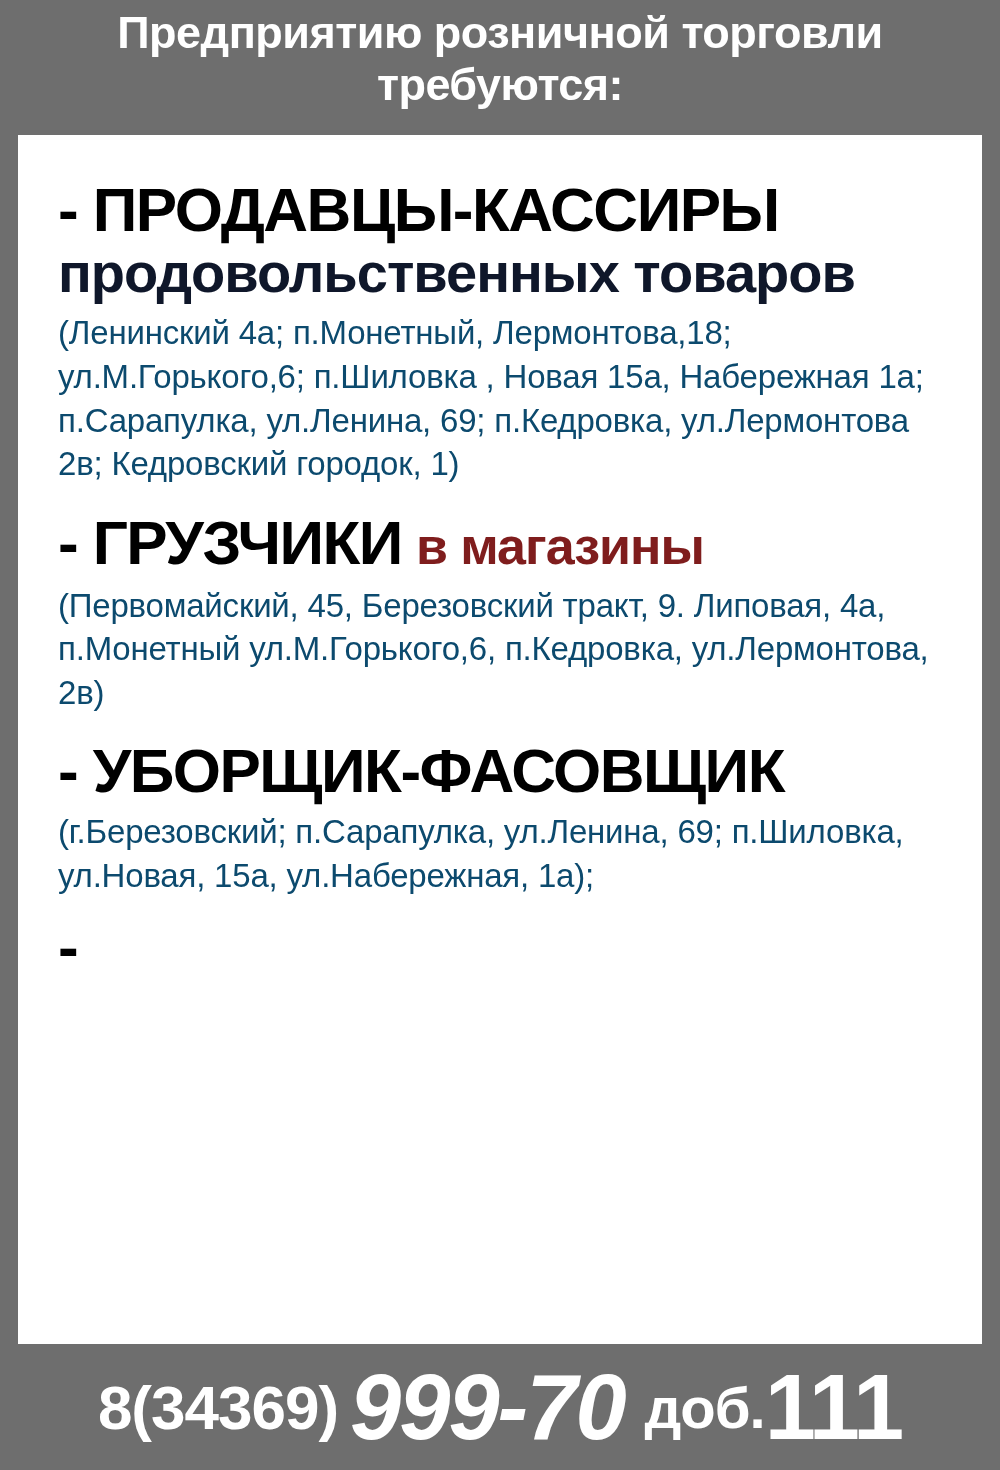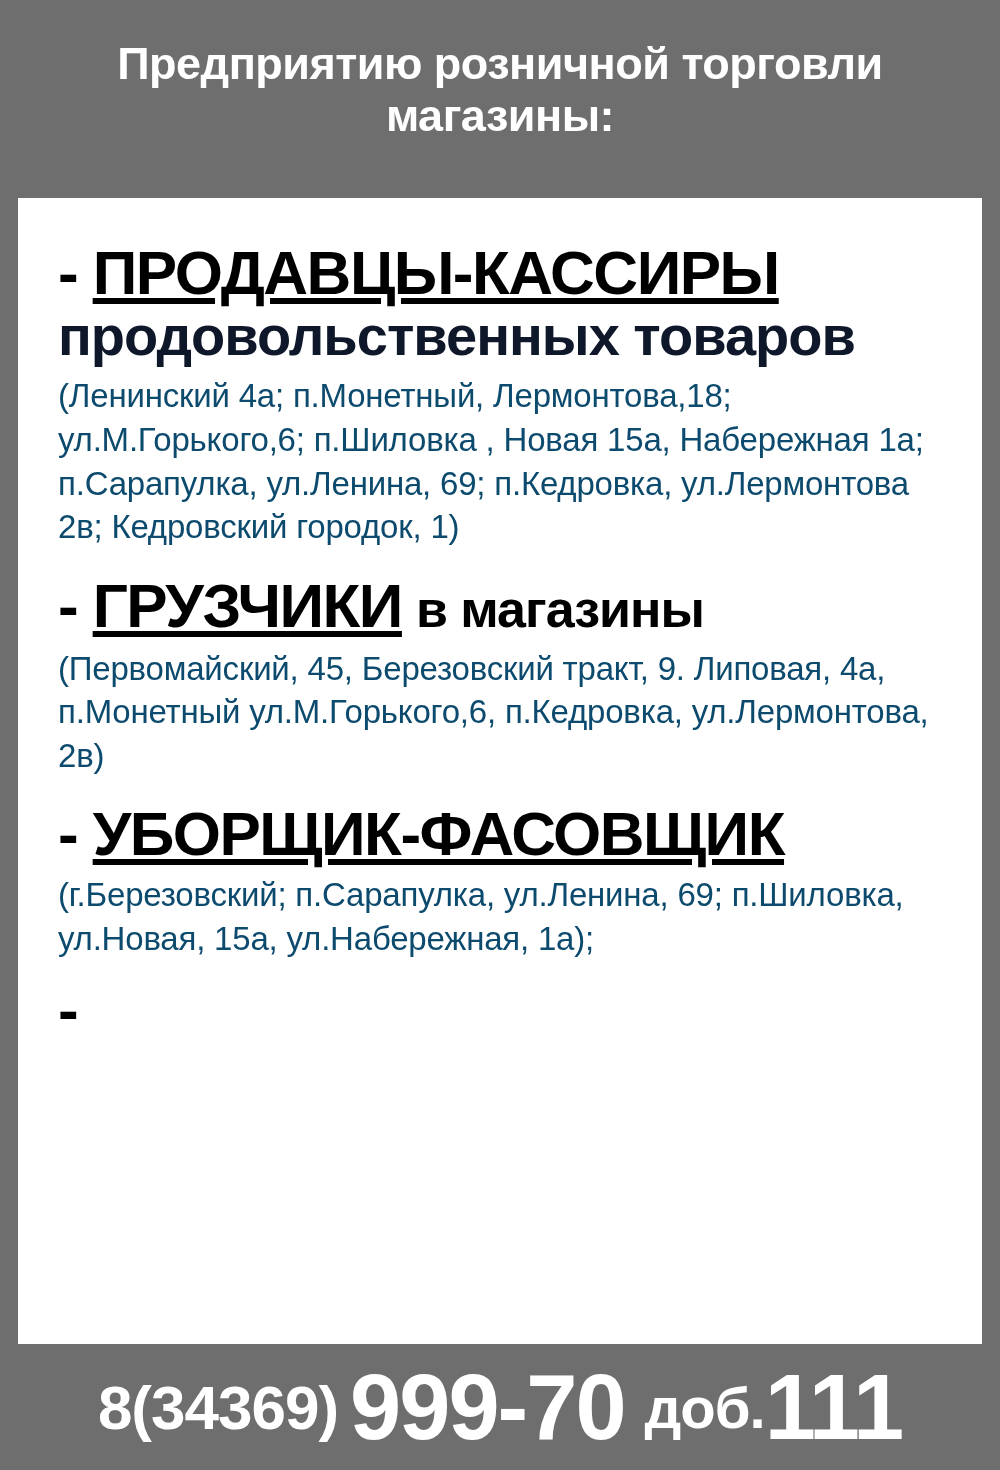--- a/index.html
+++ b/index.html
@@ -32,7 +32,7 @@
     text-align: center;
     padding: 14px 20px 32px 20px;
     box-sizing: border-box;
-    height: 198px;
+    height: 135px;
     display: flex;
     flex-direction: column;
     justify-content: center;

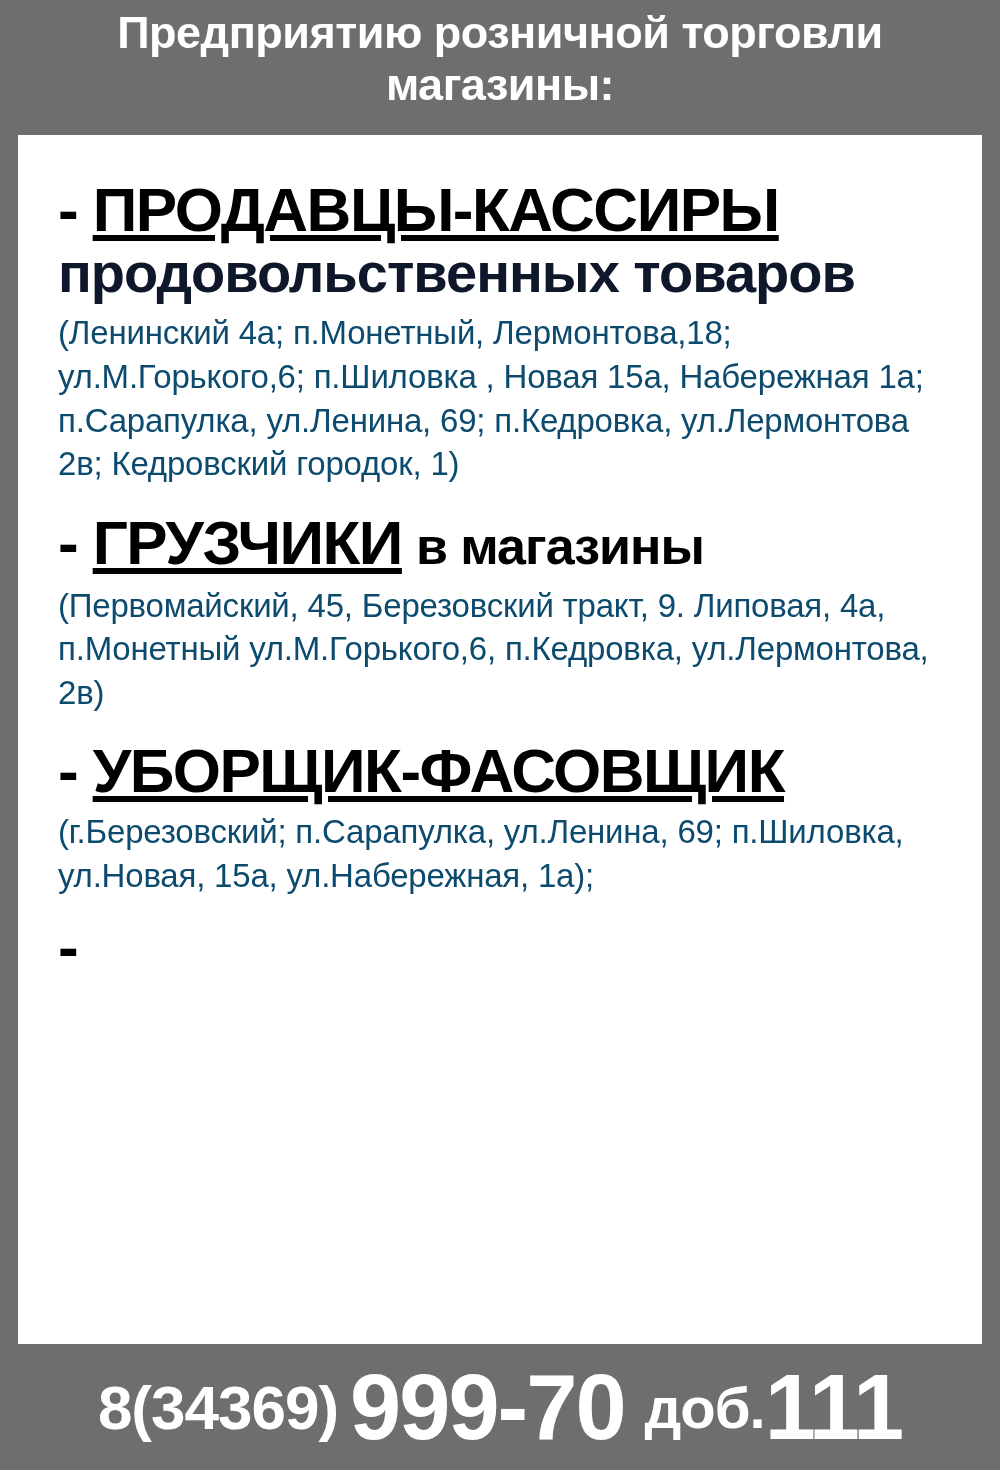--- a/index.html
+++ b/index.html
@@ -151,7 +151,7 @@
 
   <div class="header">
     <div class="header-line">Предприятию розничной торговли</div>
-    <div class="header-line">магазины:</div>
+    <div class="header-line">требуются:</div>
   </div>
 
   <div class="body">

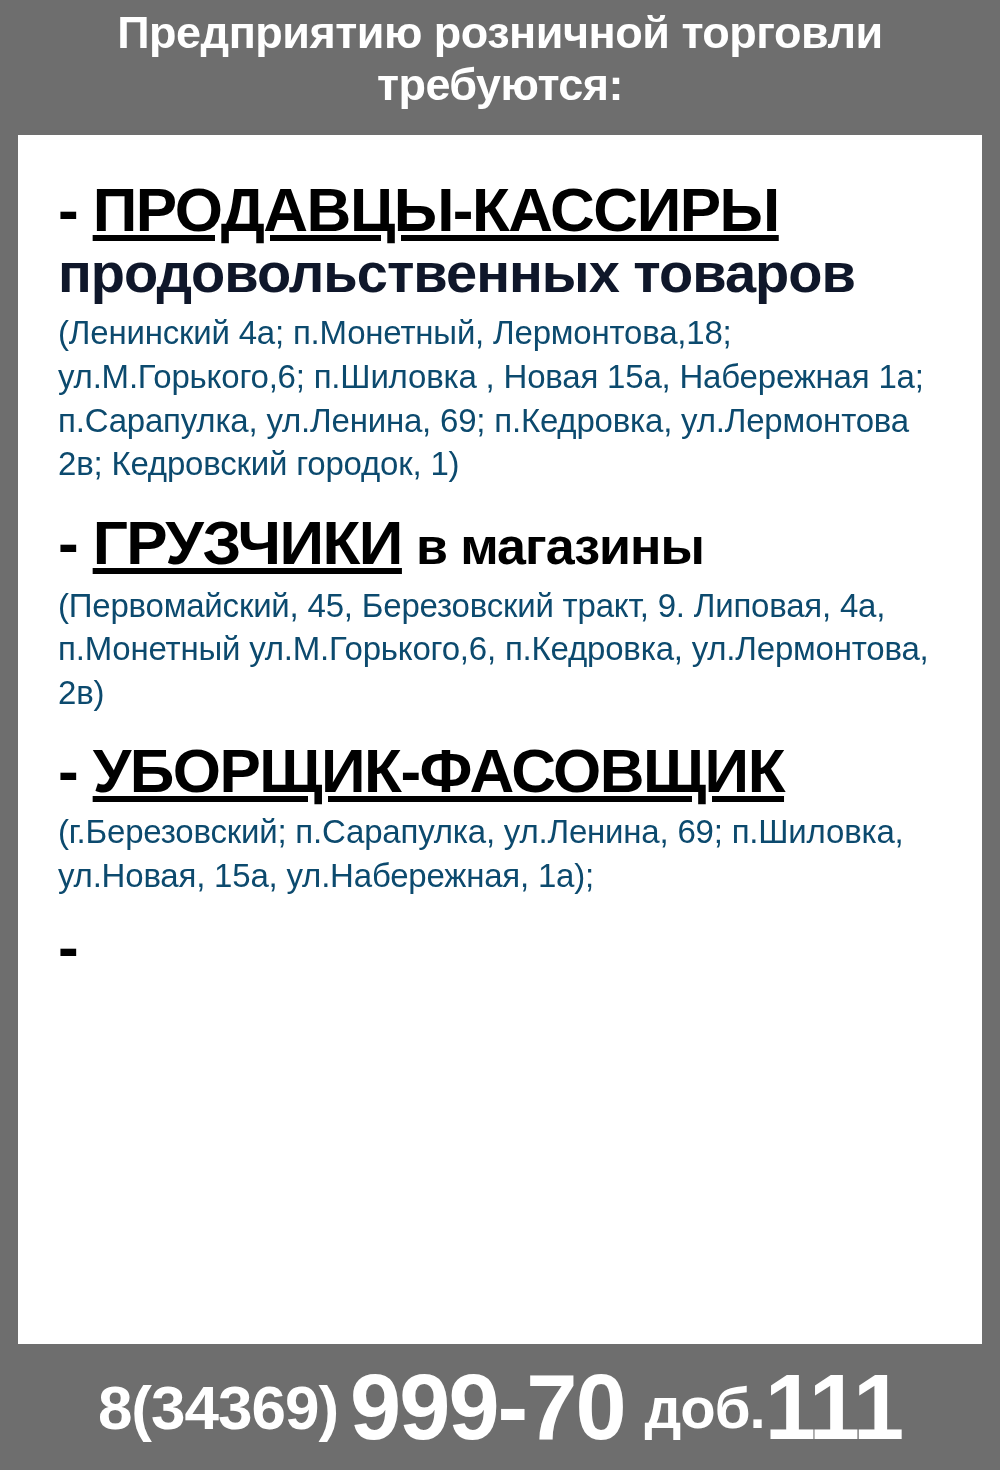--- a/index.html
+++ b/index.html
@@ -78,7 +78,6 @@
     line-height: 1.0;
     letter-spacing: -1.5px;
     color: #000;
-    text-decoration: underline;
   }
   .job-title-small {
     font-weight: bold;

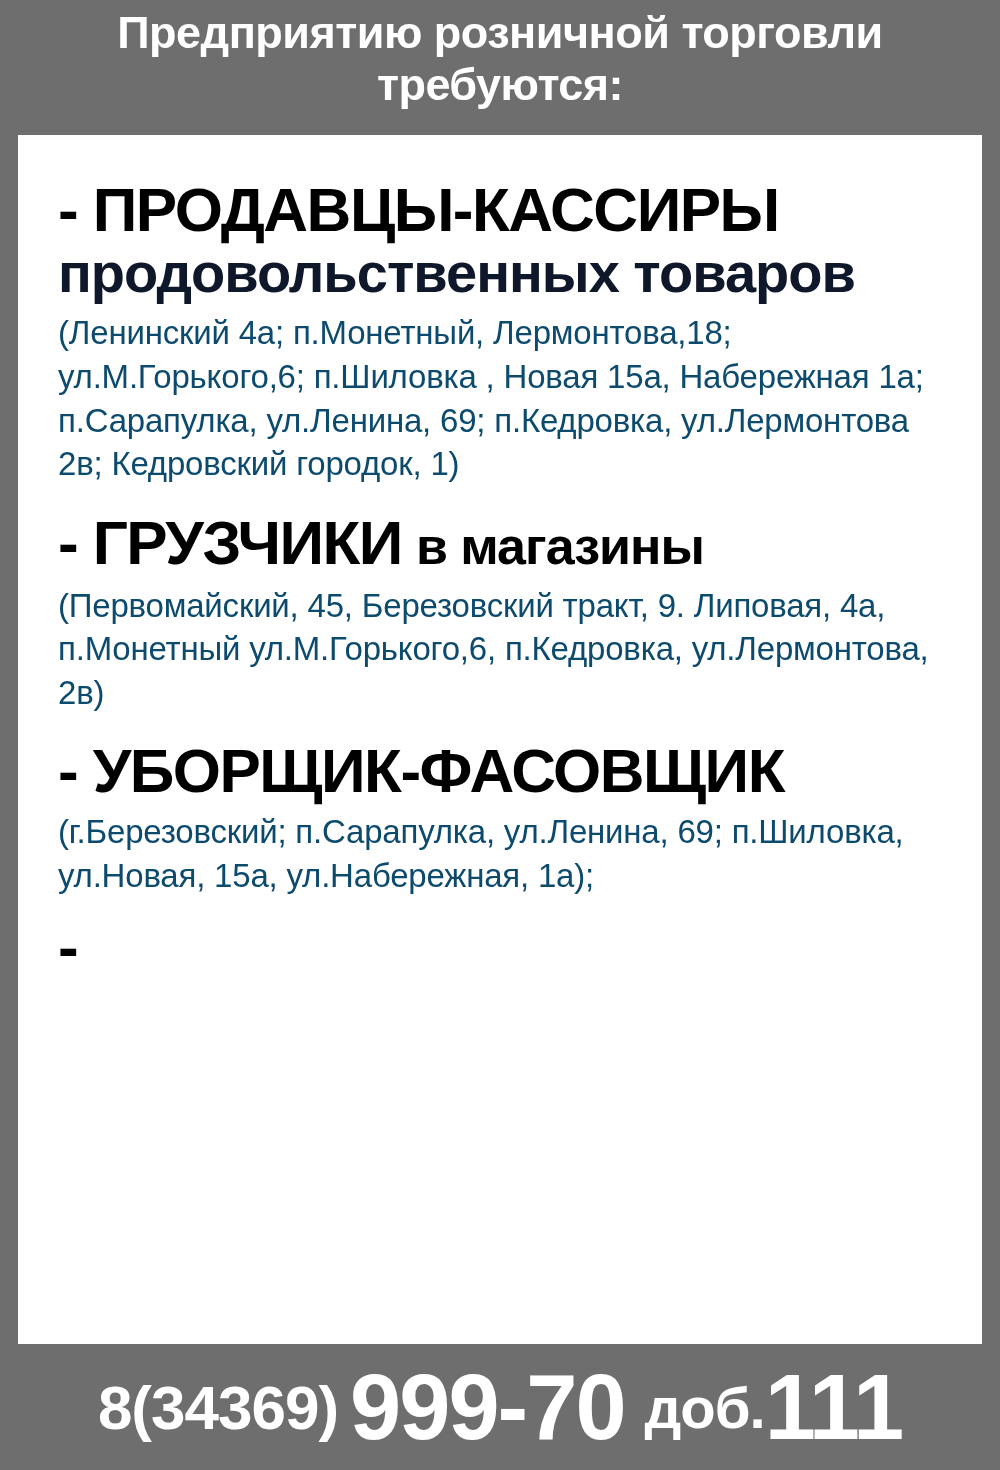--- a/index.html
+++ b/index.html
@@ -83,7 +83,7 @@
     font-weight: bold;
     font-size: 52px;
     letter-spacing: -1px;
-    color: #000000;
+    color: #7f1d1d;
   }
   .job-subtitle {
     font-weight: bold;

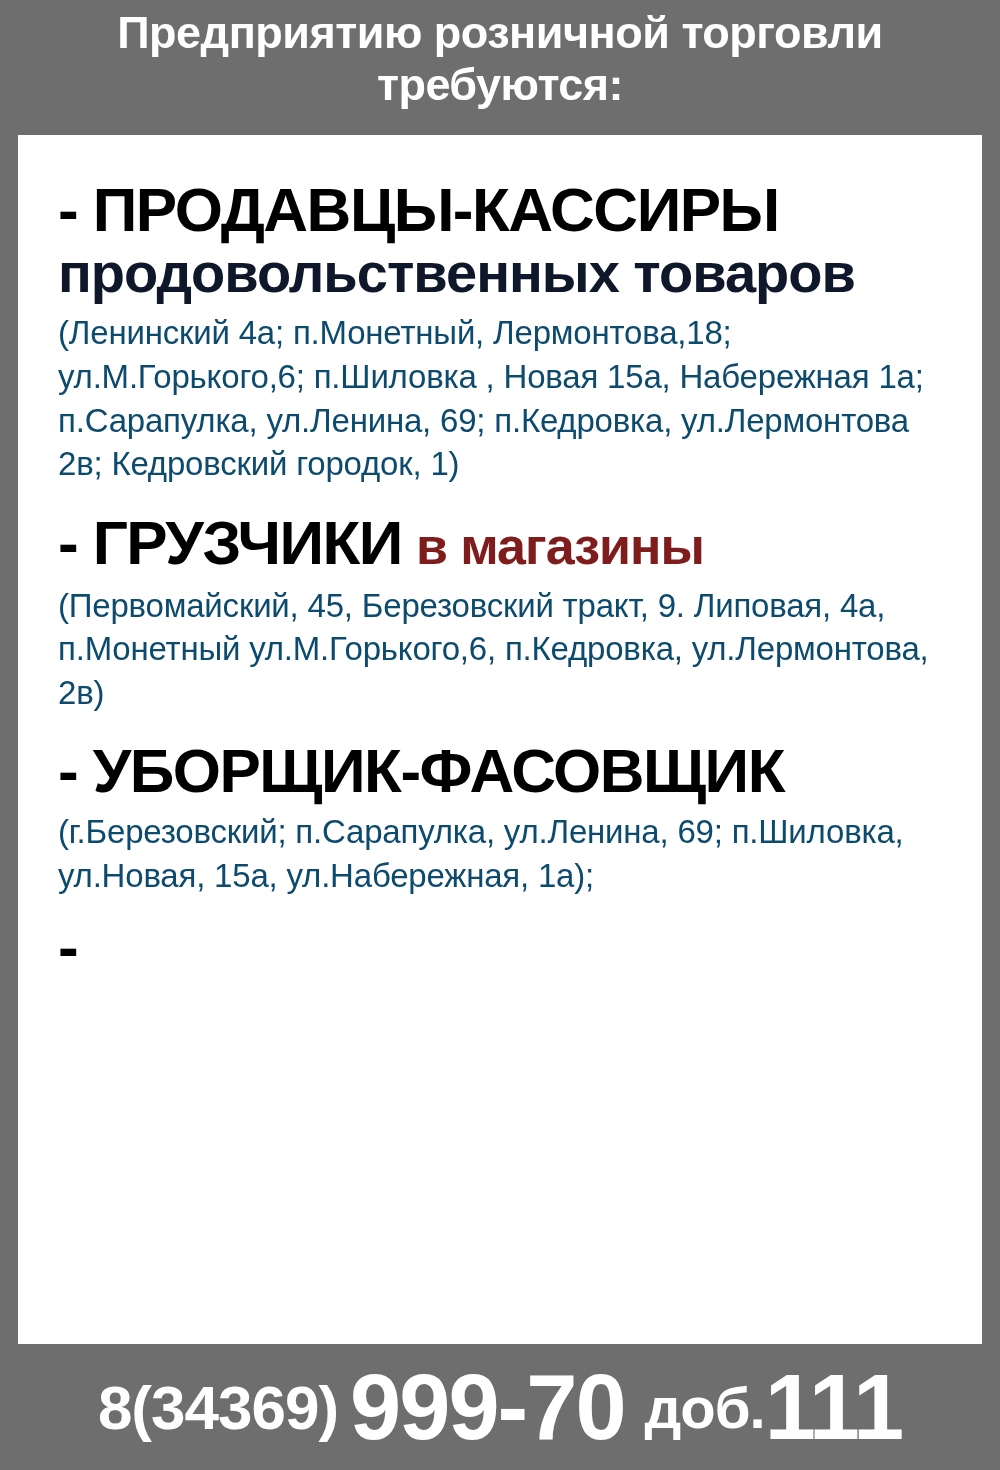--- a/index.html
+++ b/index.html
@@ -130,6 +130,7 @@
     font-size: 92px;
     letter-spacing: -2px;
     margin-left: 12px;
+    font-style: italic;
   }
   .phone-ext-label {
     font-weight: bold;

